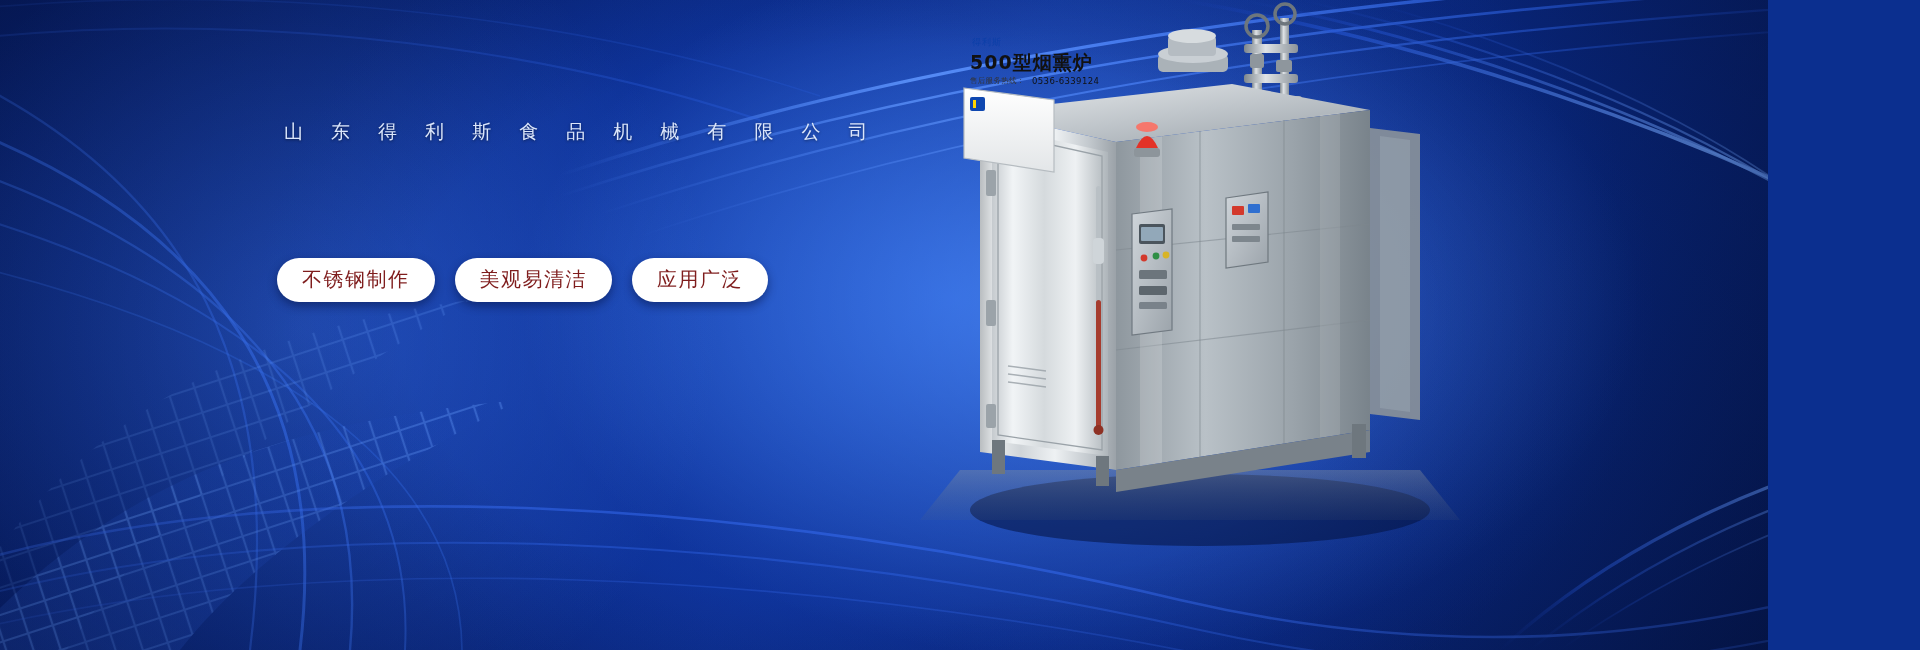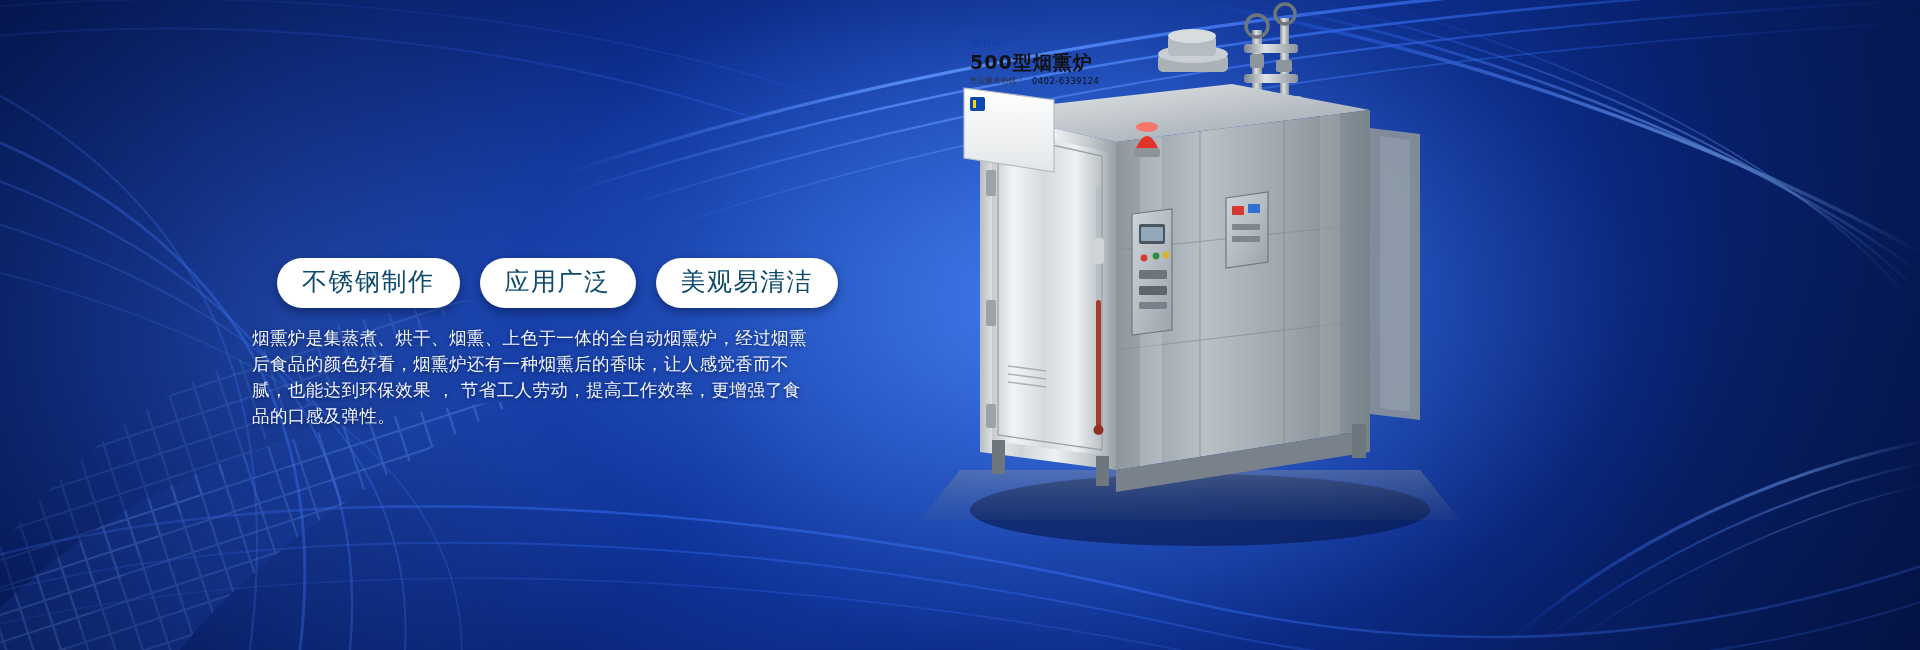--- a/index.html
+++ b/index.html
@@ -12,7 +12,7 @@
   
   #banner {
     position:relative;
-    width:1920px; height:650px;
+    width:1768px; height:650px;
     overflow:hidden;
     background:
       radial-gradient(ellipse 900px 620px at 54% 46%, rgba(30,86,210,0.95) 0%, rgba(18,60,172,0.55) 45%, rgba(8,34,120,0) 78%),

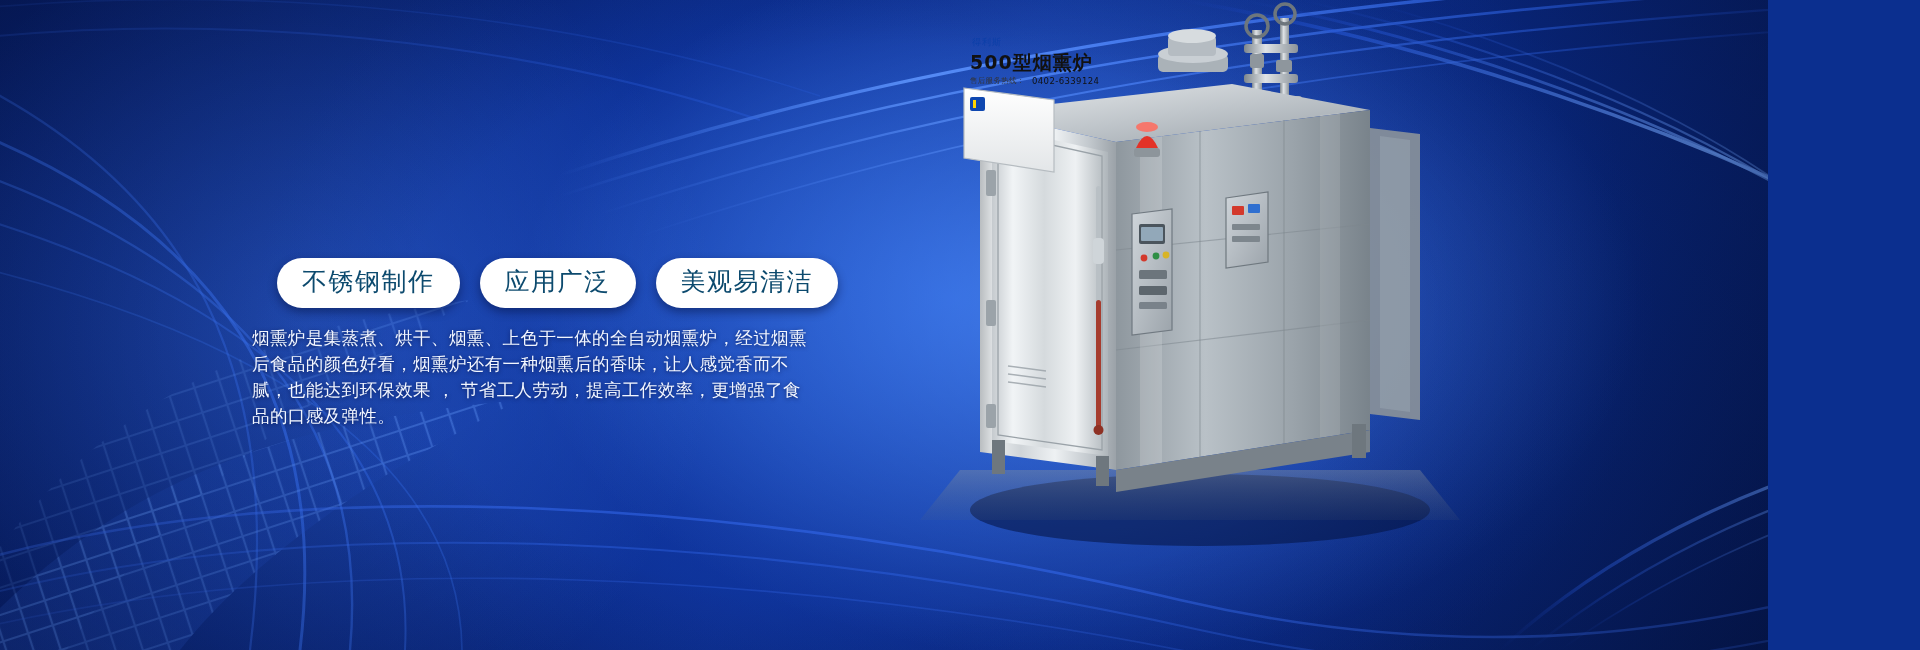--- a/index.html
+++ b/index.html
@@ -354,7 +354,7 @@
     <span class="lbl lbl-brand">得利斯</span>
     <span class="lbl lbl-model">500型烟熏炉</span>
     <span class="lbl lbl-hot">售后服务热线：</span>
-    <span class="lbl lbl-phone">0402-6339124</span>
+    <span class="lbl lbl-phone">0536-6339124</span>
   </div>
 
   <div class="copy">

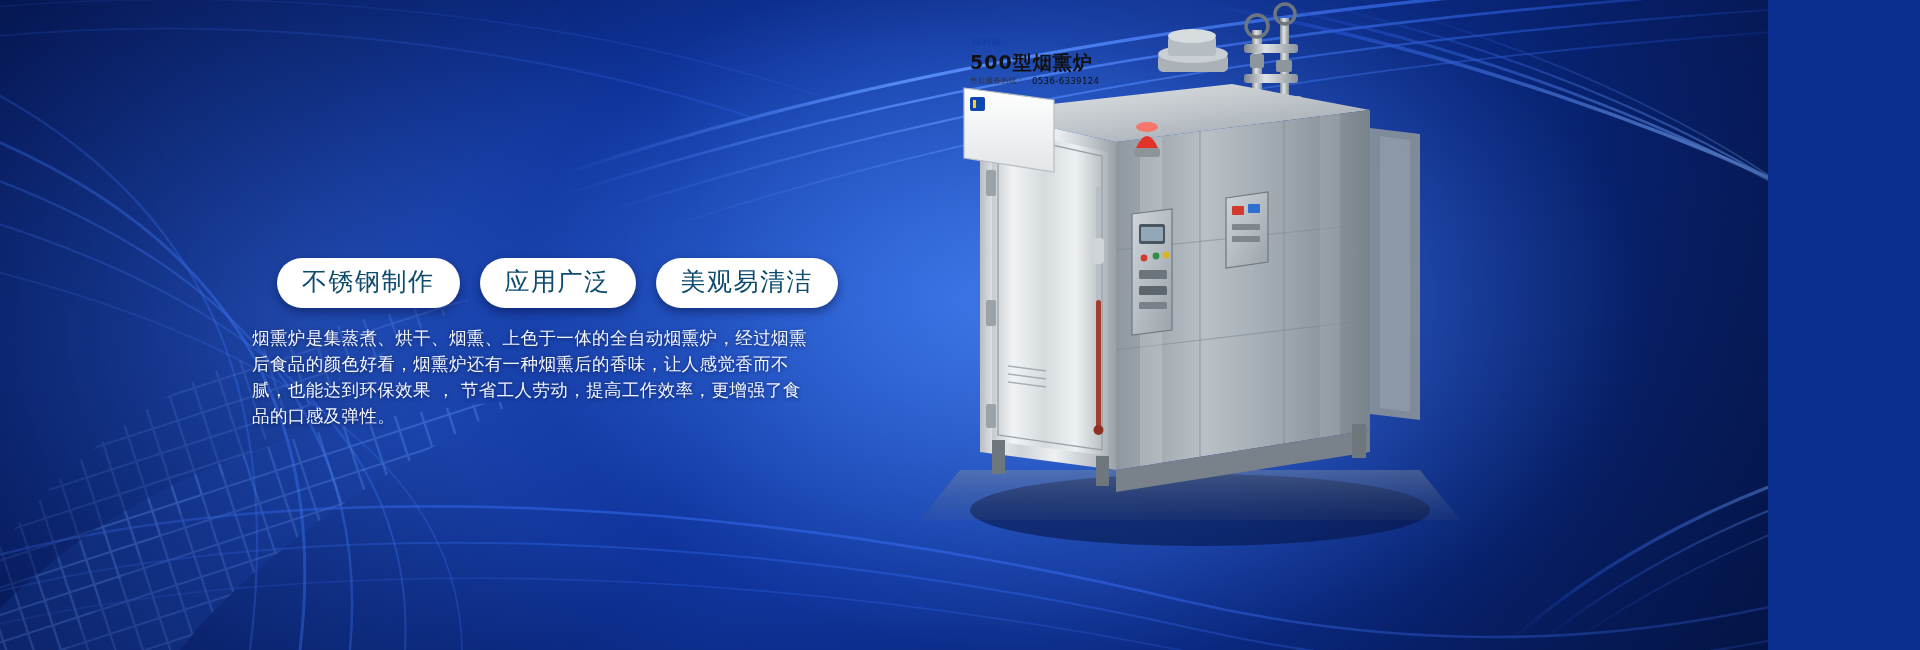--- a/index.html
+++ b/index.html
@@ -359,6 +359,7 @@
 
   <div class="copy">
 
+    <div class="company">山 东 得 利 斯 食 品 机 械 有 限 公 司</div>
 
 
     <div class="pills">

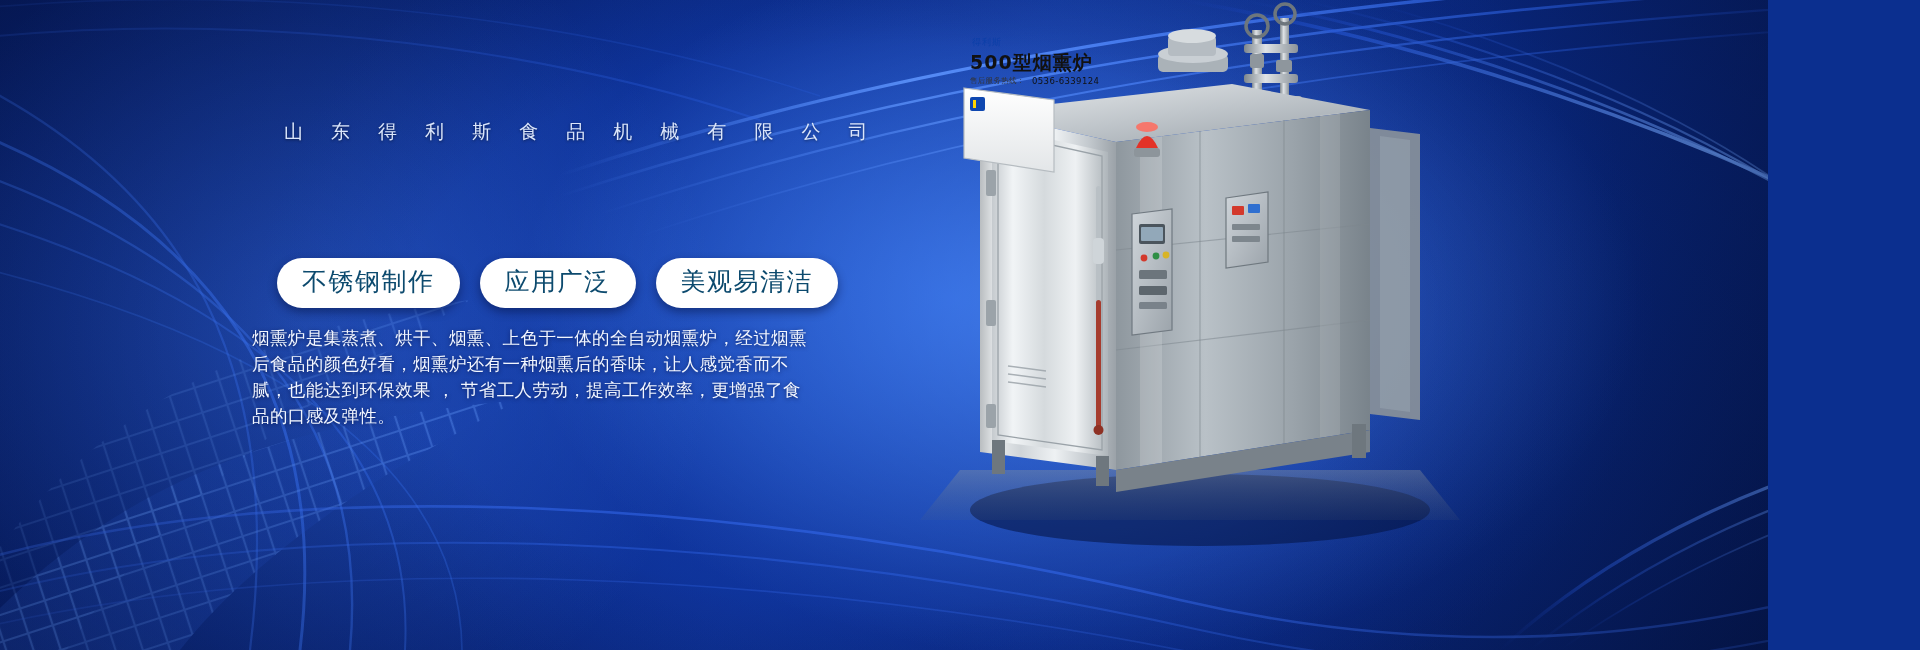--- a/index.html
+++ b/index.html
@@ -75,8 +75,8 @@
   }
   .pill {
     background:#ffffff;
-    color:#0c4a6e;
-    font-size:25px;
+    color:#7f1d1d;
+    font-size:20px;
     letter-spacing:1.5px;
     padding:9px 25px 11px;
     border-radius:26px;

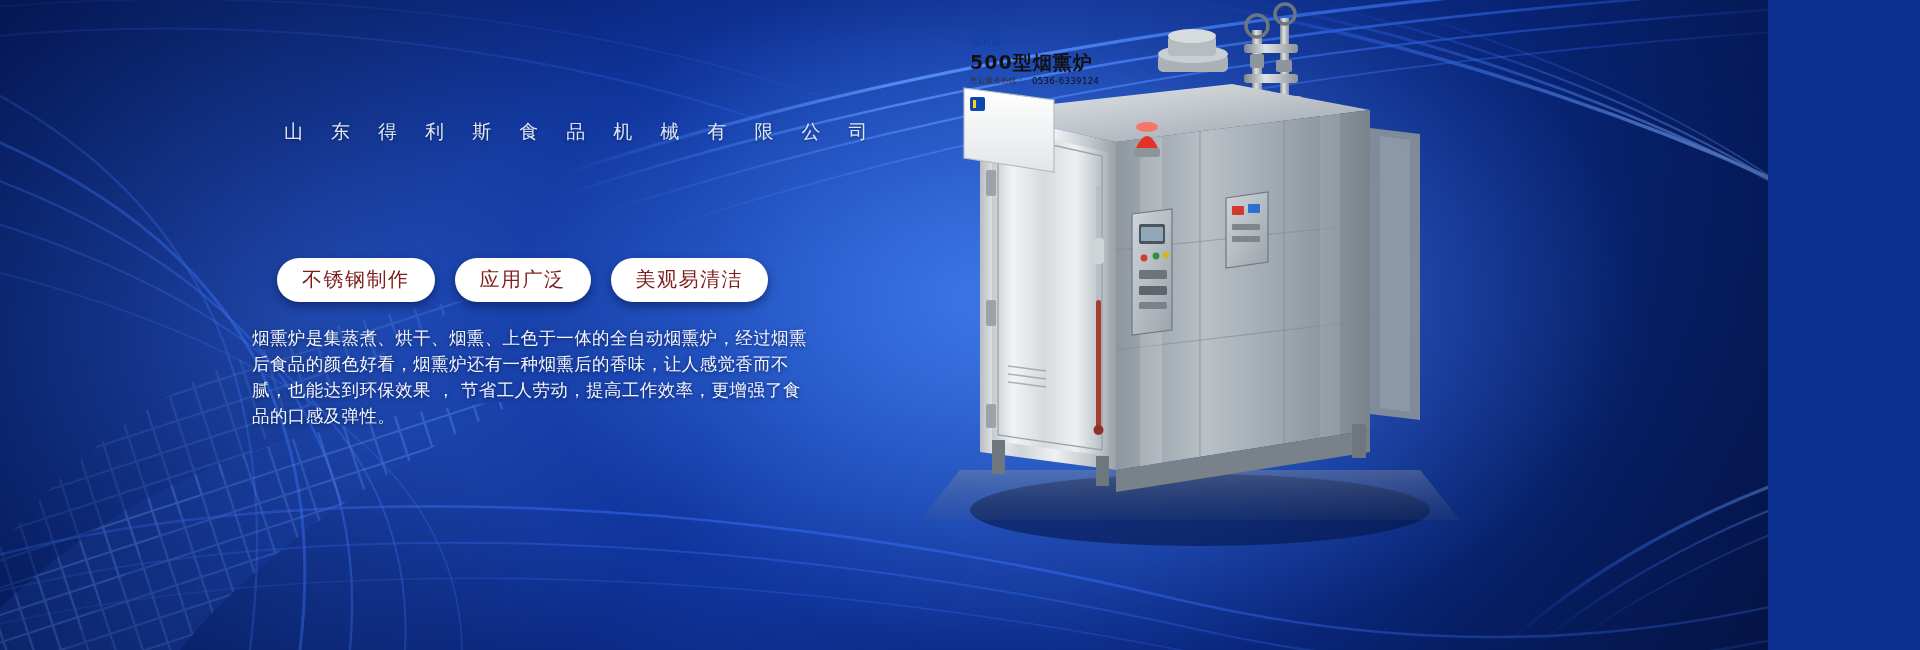--- a/index.html
+++ b/index.html
@@ -364,8 +364,8 @@
 
     <div class="pills">
       <span class="pill">不锈钢制作</span>
+      <span class="pill">美观易清洁</span>
       <span class="pill">应用广泛</span>
-      <span class="pill">美观易清洁</span>
     </div>
 
     <div class="desc">

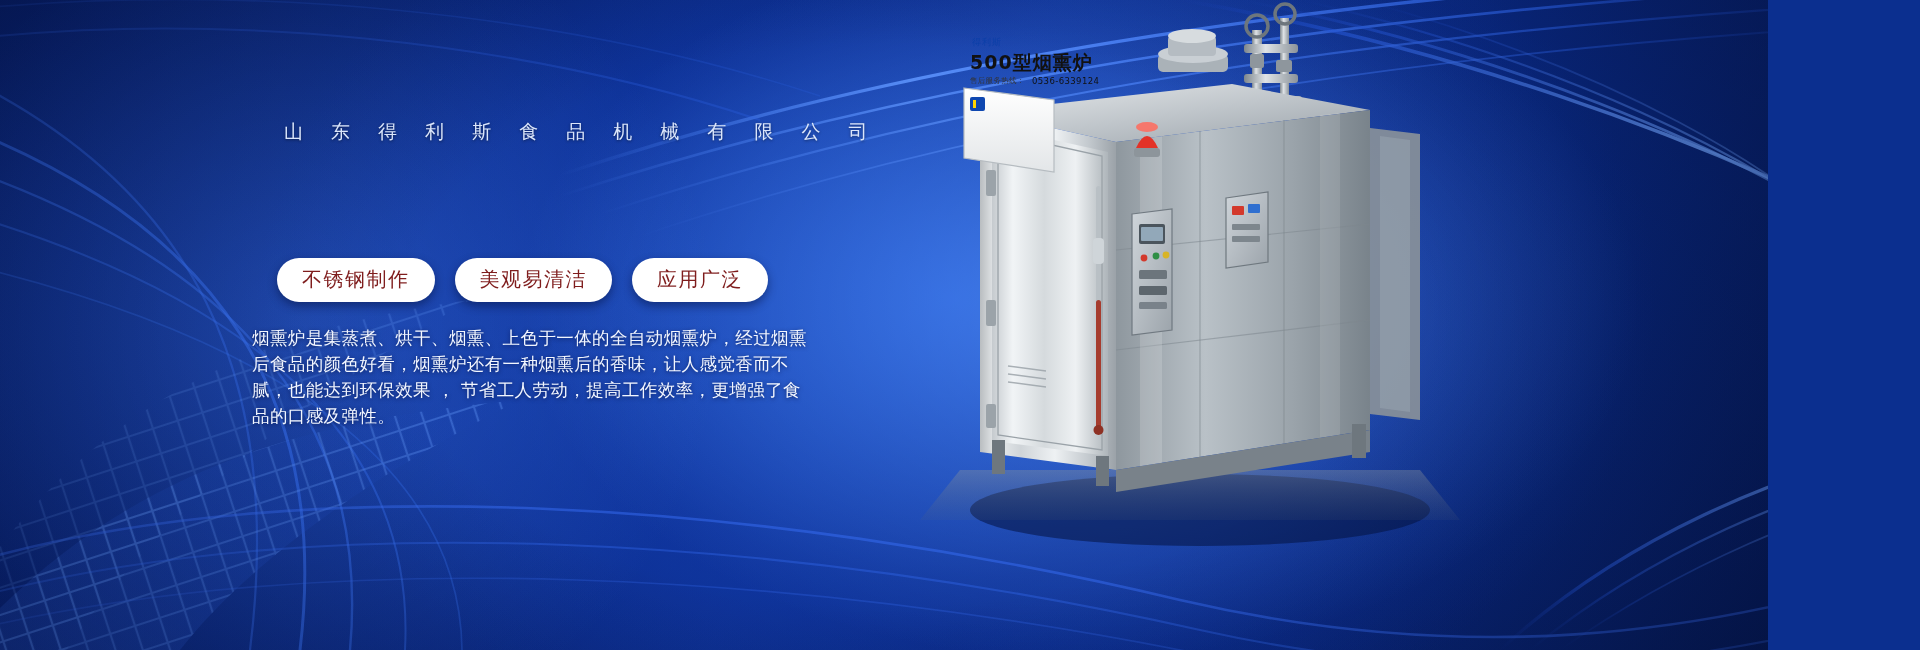--- a/index.html
+++ b/index.html
@@ -368,9 +368,6 @@
       <span class="pill">应用广泛</span>
     </div>
 
-    <div class="desc">
-      <p>烟熏炉是集蒸煮、烘干、烟熏、上色于一体的全自动烟熏炉，经过烟熏后食品的颜色好看，烟熏炉还有一种烟熏后的香味，让人感觉香而不腻，也能达到环保效果 ， 节省工人劳动，提高工作效率，更增强了食品的口感及弹性。</p>
-    </div>
   </div>
 </div>
 

